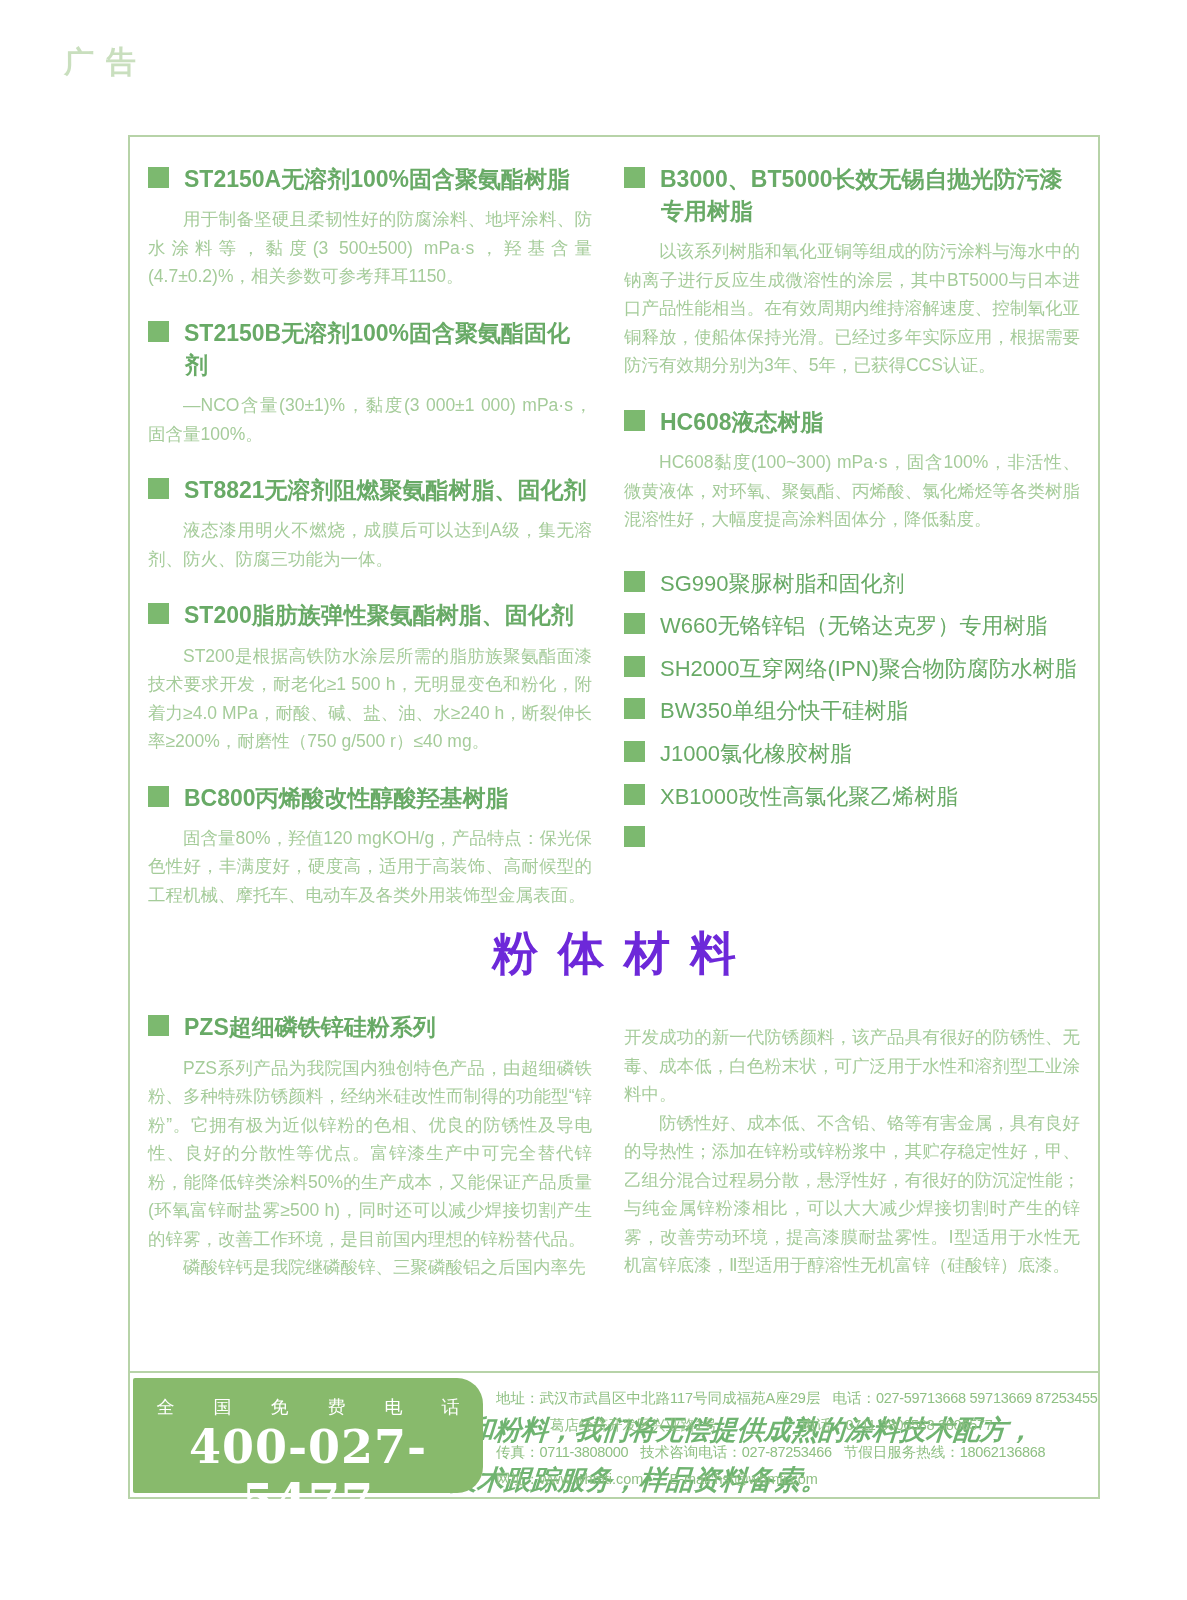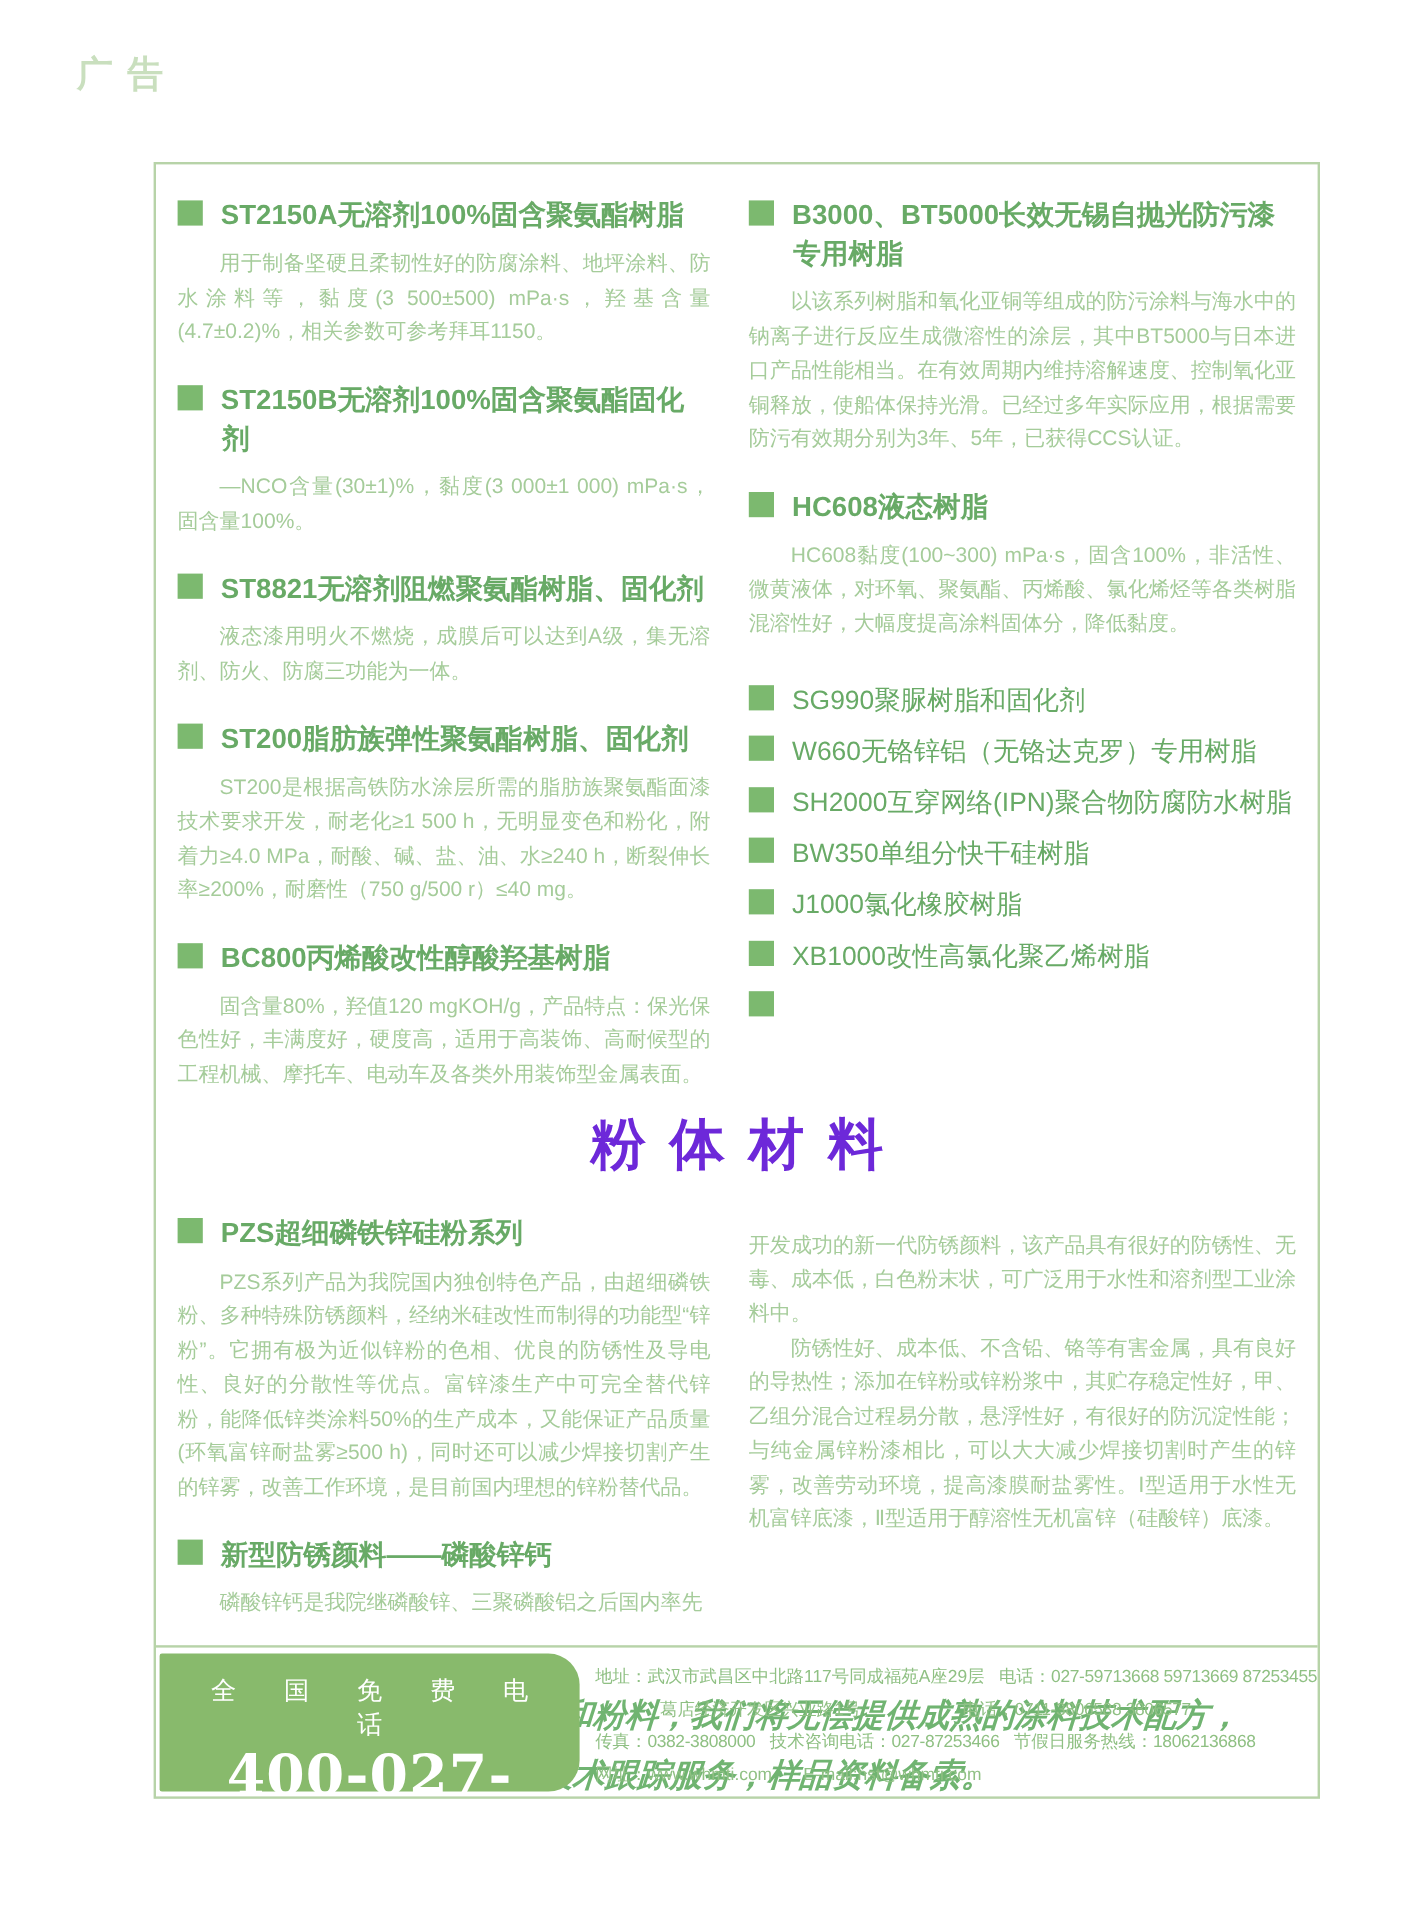--- a/index.html
+++ b/index.html
@@ -131,7 +131,6 @@
       <h3 class="section-title"><span class="bullet-sq"></span><span>PZS超细磷铁锌硅粉系列</span></h3>
       <p class="section-body">PZS系列产品为我院国内独创特色产品，由超细磷铁粉、多种特殊防锈颜料，经纳米硅改性而制得的功能型“锌粉”。它拥有极为近似锌粉的色相、优良的防锈性及导电性、良好的分散性等优点。富锌漆生产中可完全替代锌粉，能降低锌类涂料50%的生产成本，又能保证产品质量(环氧富锌耐盐雾≥500 h)，同时还可以减少焊接切割产生的锌雾，改善工作环境，是目前国内理想的锌粉替代品。</p>
 
-      <h3 class="section-title"><span class="bullet-sq"></span><span>新型防锈颜料——磷酸锌钙</span></h3>
       <p class="section-body">磷酸锌钙是我院继磷酸锌、三聚磷酸铝之后国内率先</p>
     </div>
 

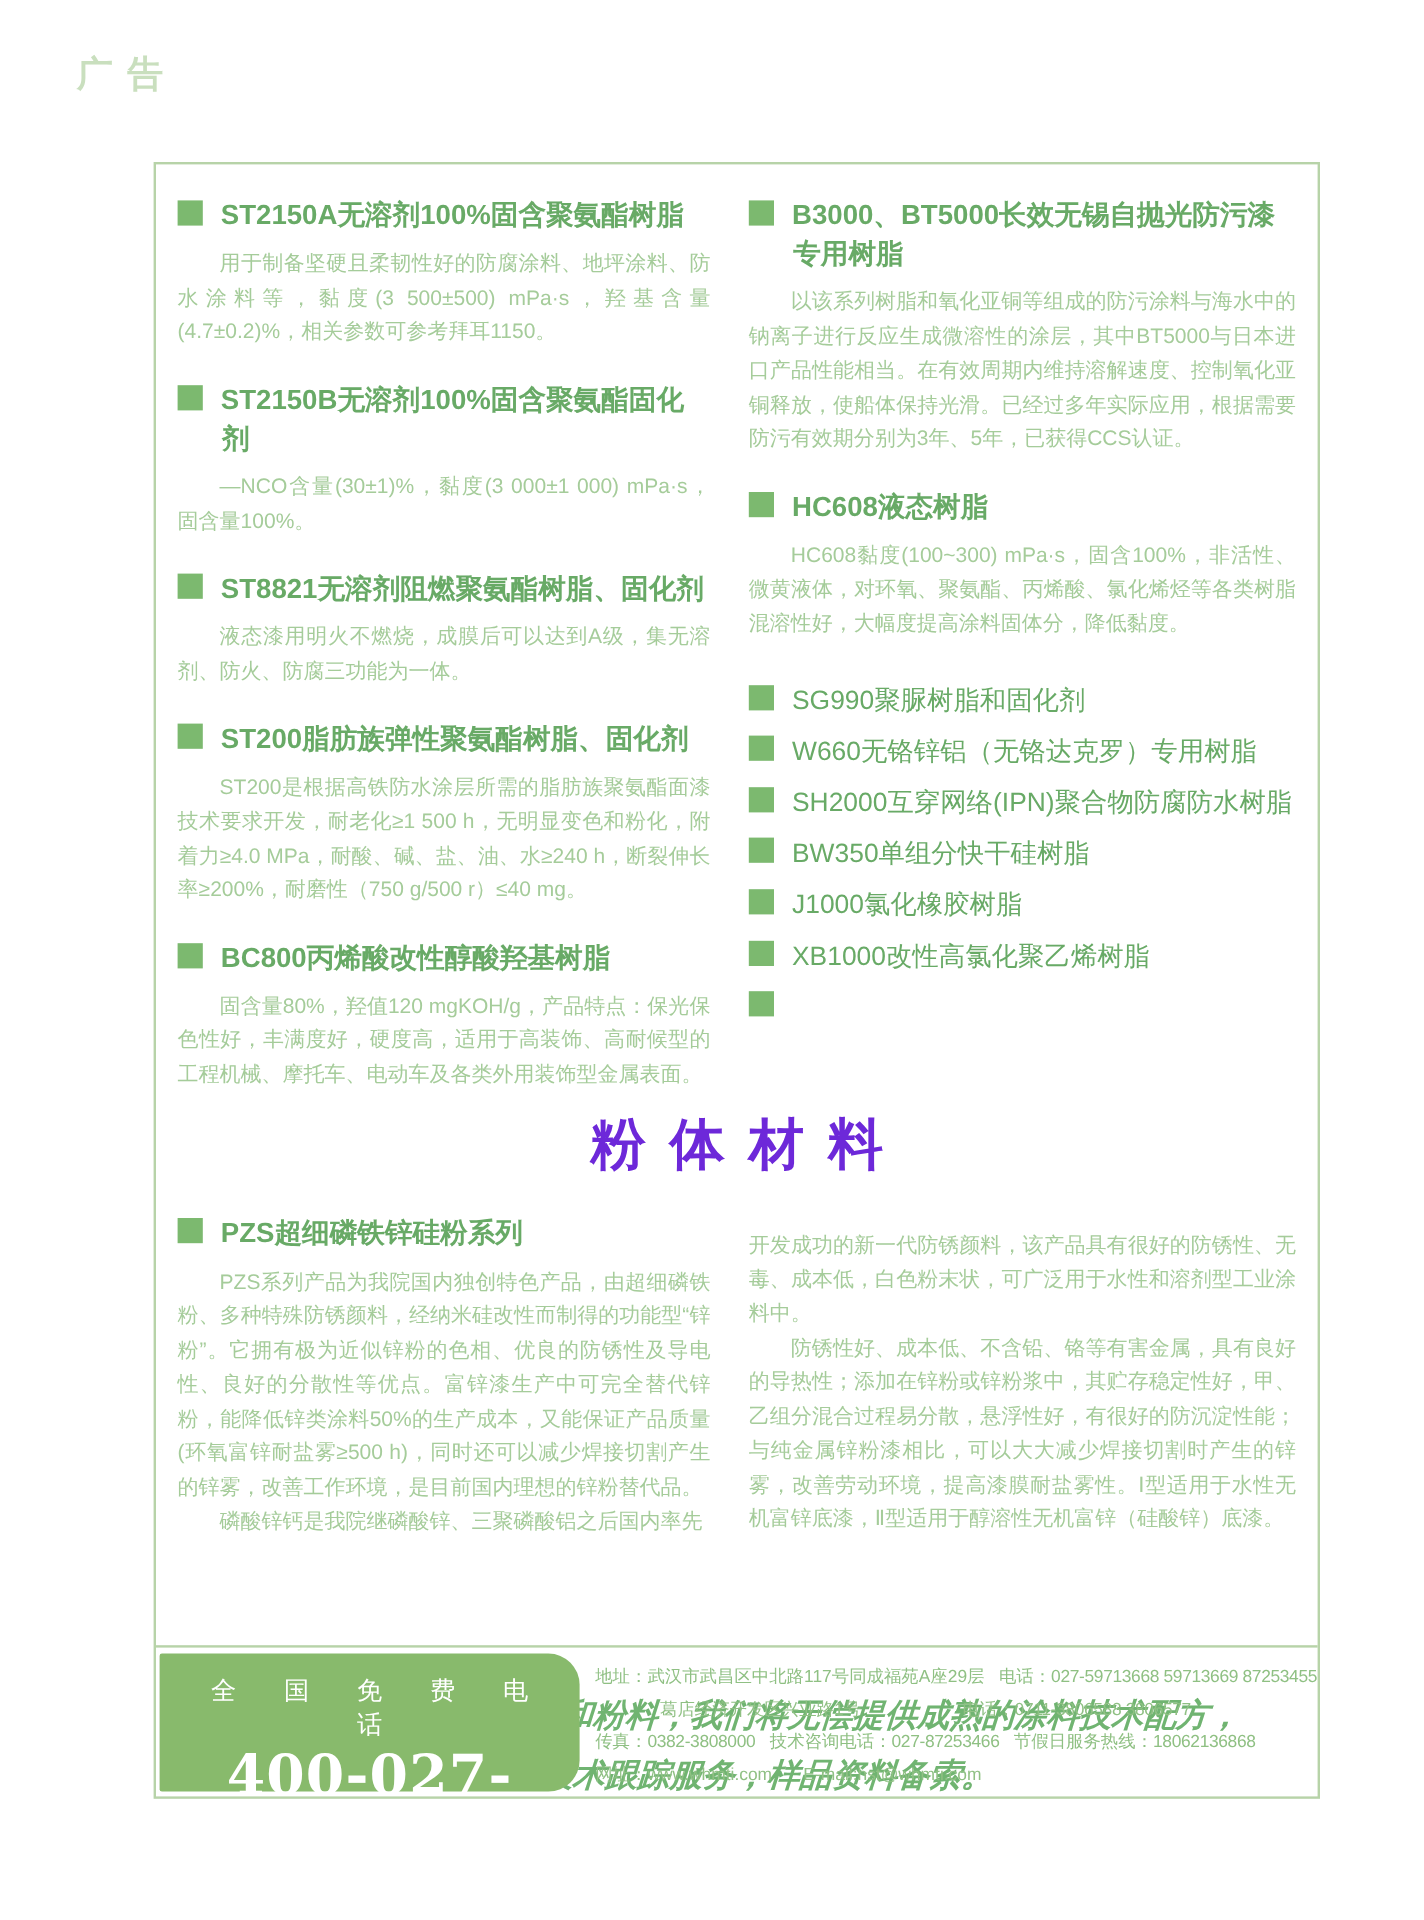--- a/index.html
+++ b/index.html
@@ -63,7 +63,7 @@
     background:#88ba6c;border-radius:2px 26px 26px 2px;color:#ffffff;
   }
   .hotline-label{
-    text-align:center;font-size:21px;letter-spacing:17px;padding-left:17px;
+    text-align:center;font-size:18px;letter-spacing:17px;padding-left:17px;
     margin-top:17px;
   }
   .hotline-number{

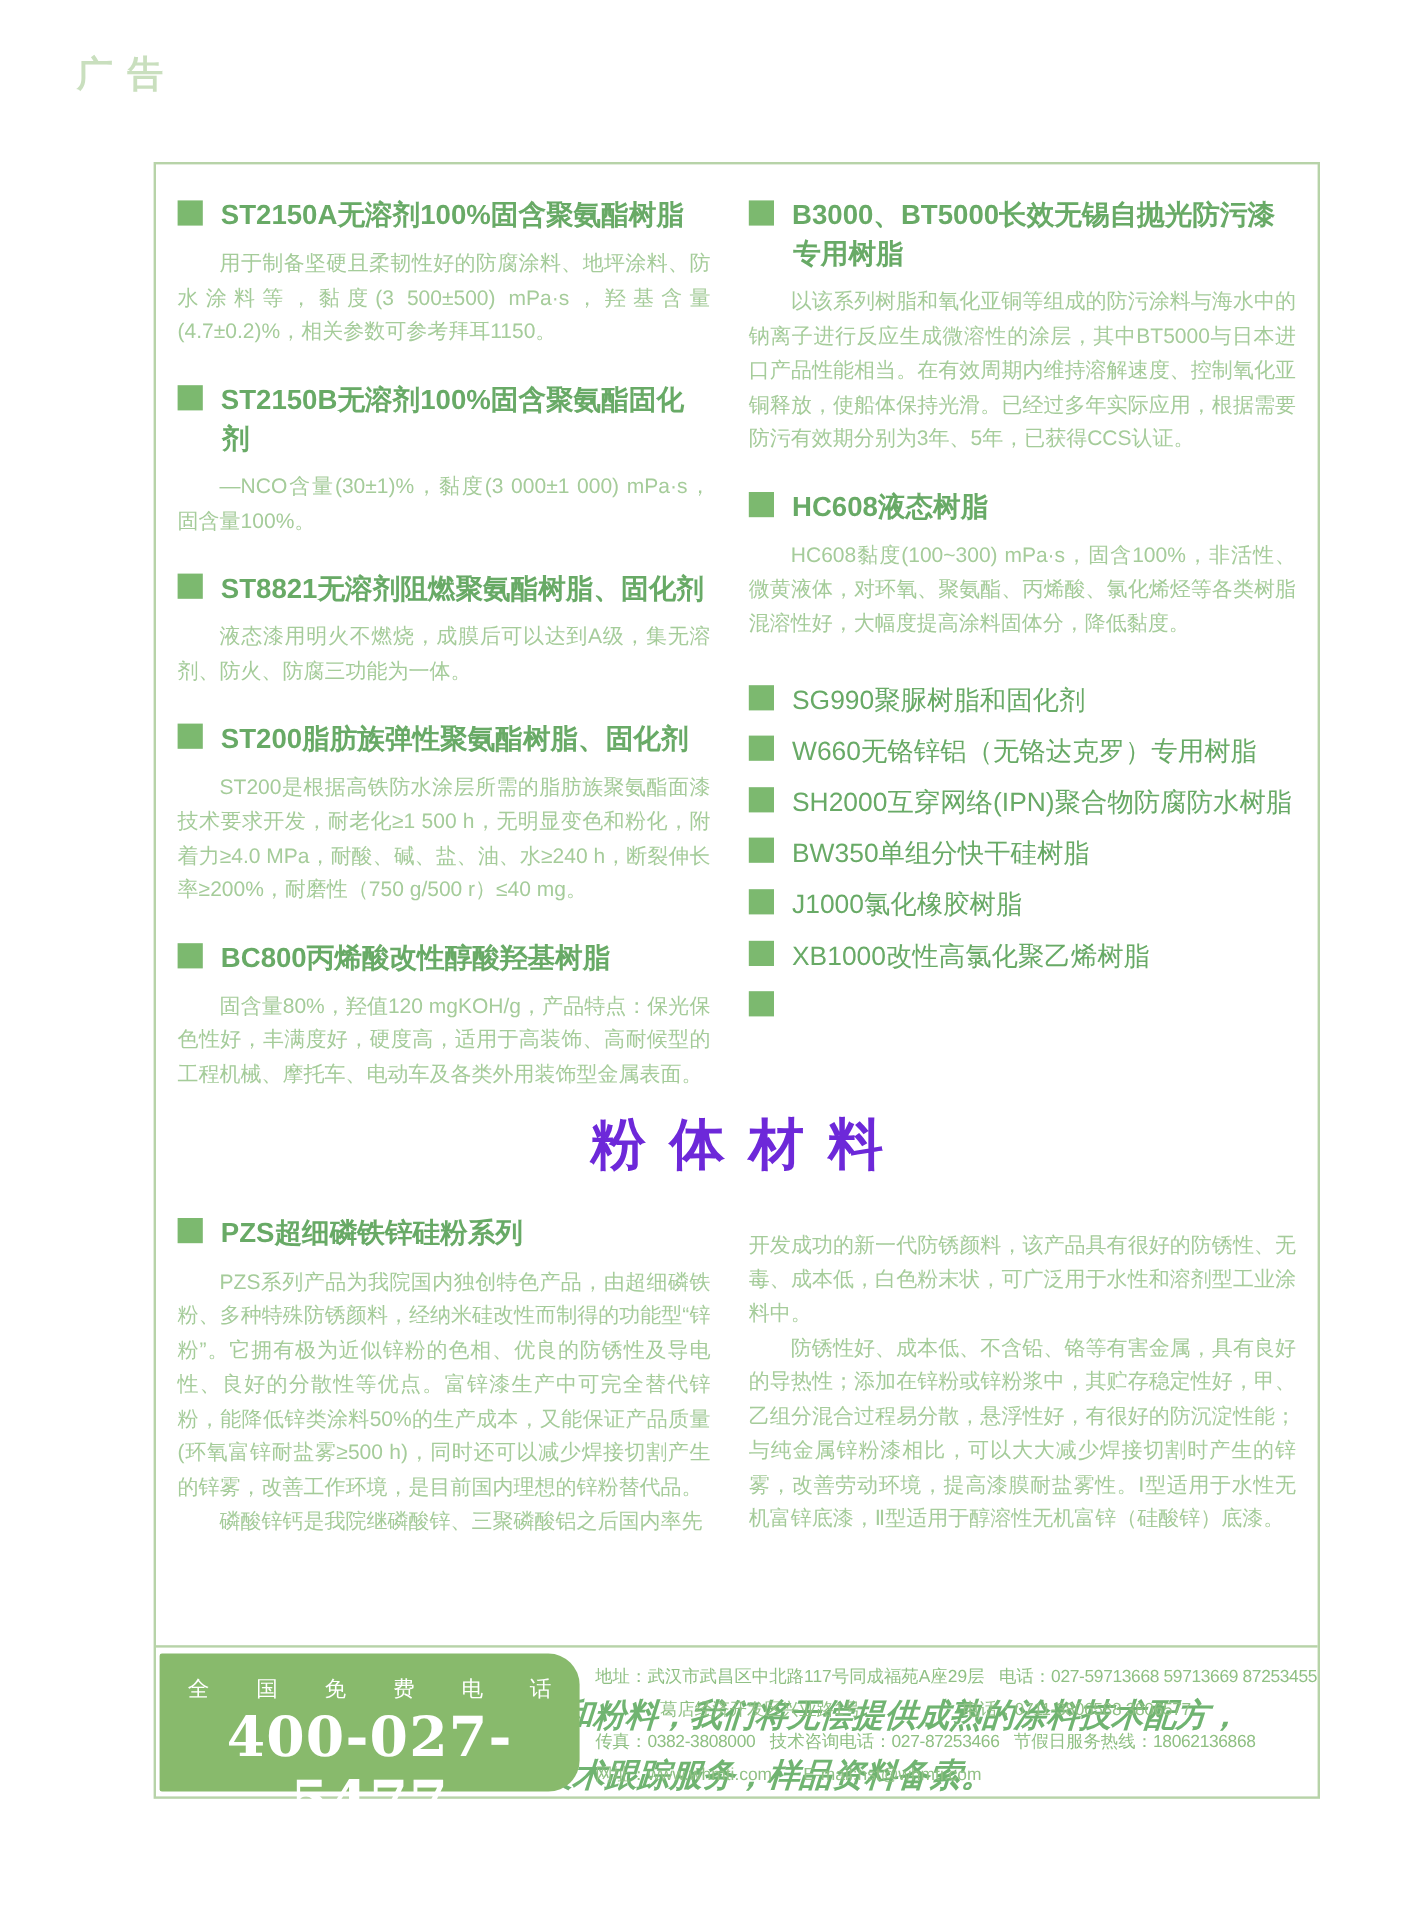--- a/index.html
+++ b/index.html
@@ -159,7 +159,7 @@
         <span class="addr2">葛店经济开发区兴业路1号</span><span>电话：</span><span class="num">0711-3806588 3806577</span>
       </div>
       <div class="contact-row">
-        <span>传真：</span><span class="num">0382-3808000</span><span class="gap-sm">技术咨询电话：</span><span class="num">027-87253466</span><span class="gap-sm">节假日服务热线：</span><span class="num">18062136868</span>
+        <span>传真：</span><span class="num">0711-3808000</span><span class="gap-sm">技术咨询电话：</span><span class="num">027-87253466</span><span class="gap-sm">节假日服务热线：</span><span class="num">18062136868</span>
       </div>
       <div class="contact-row">
         <span>网址：</span><span>www.whmti.com</span><span class="gap-md">E-mail:hst@whmti.com</span>

